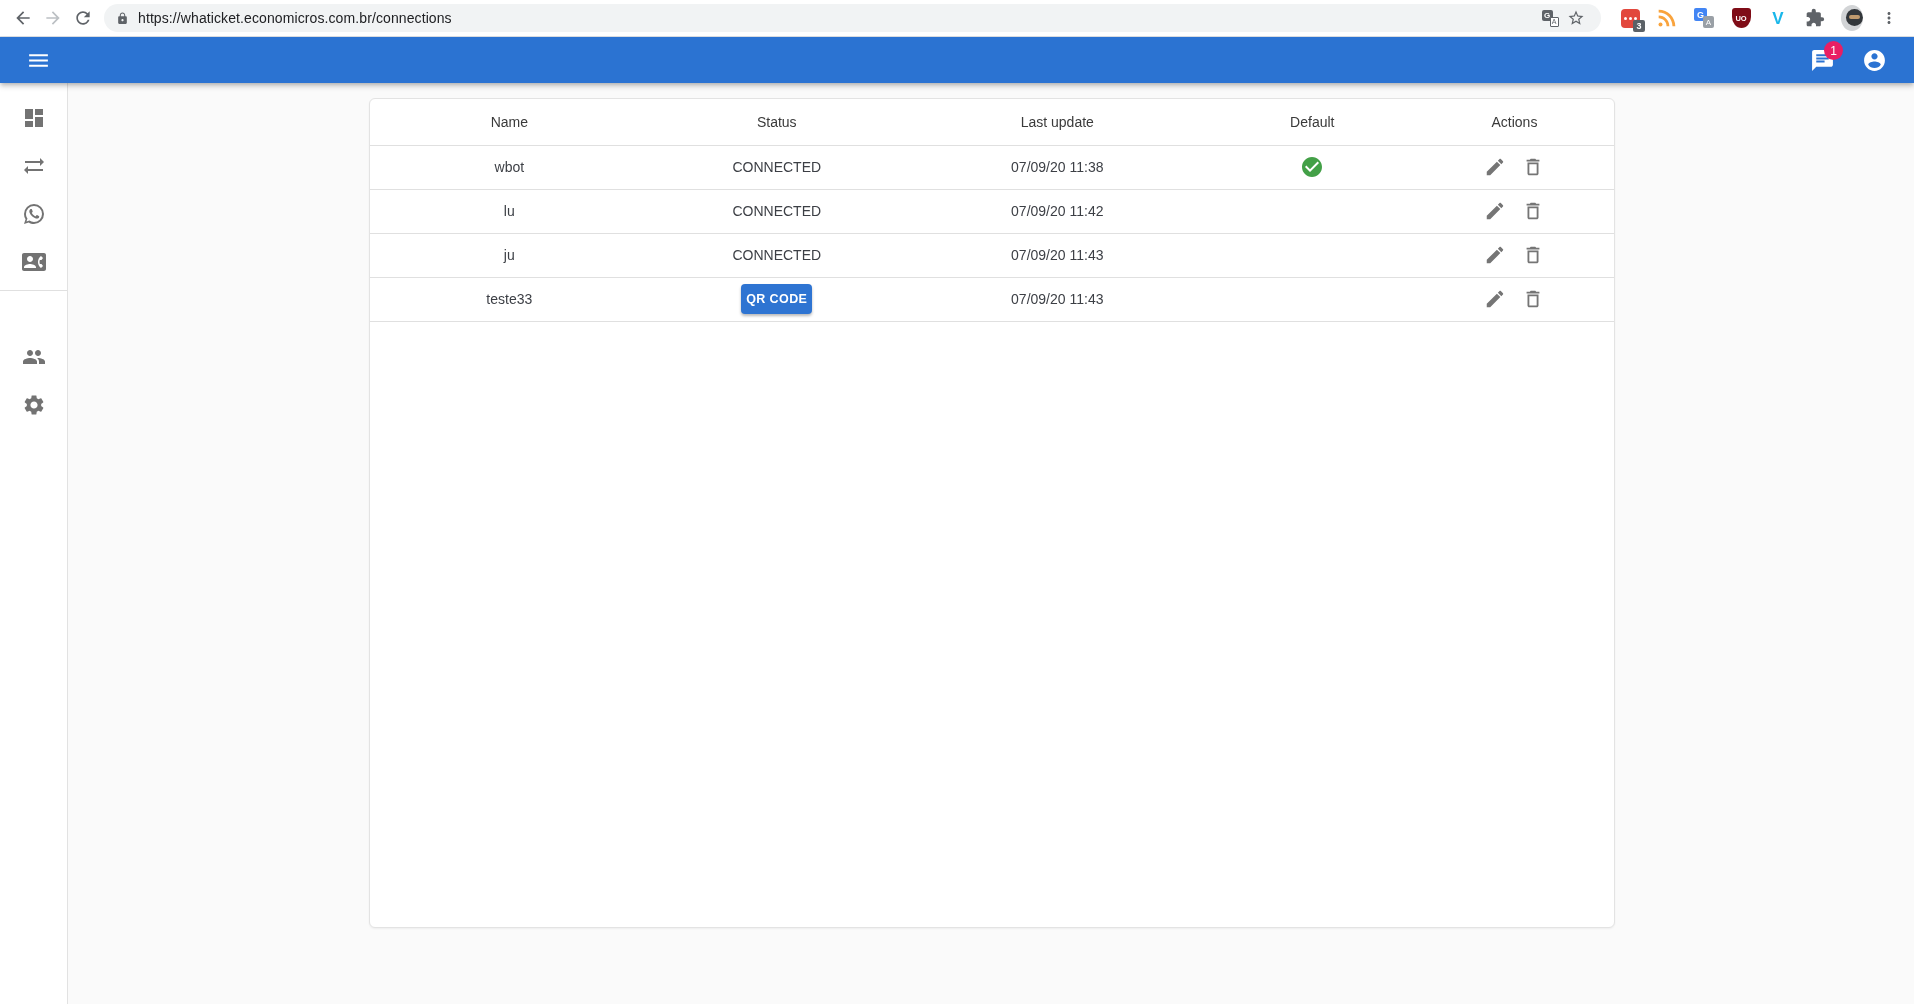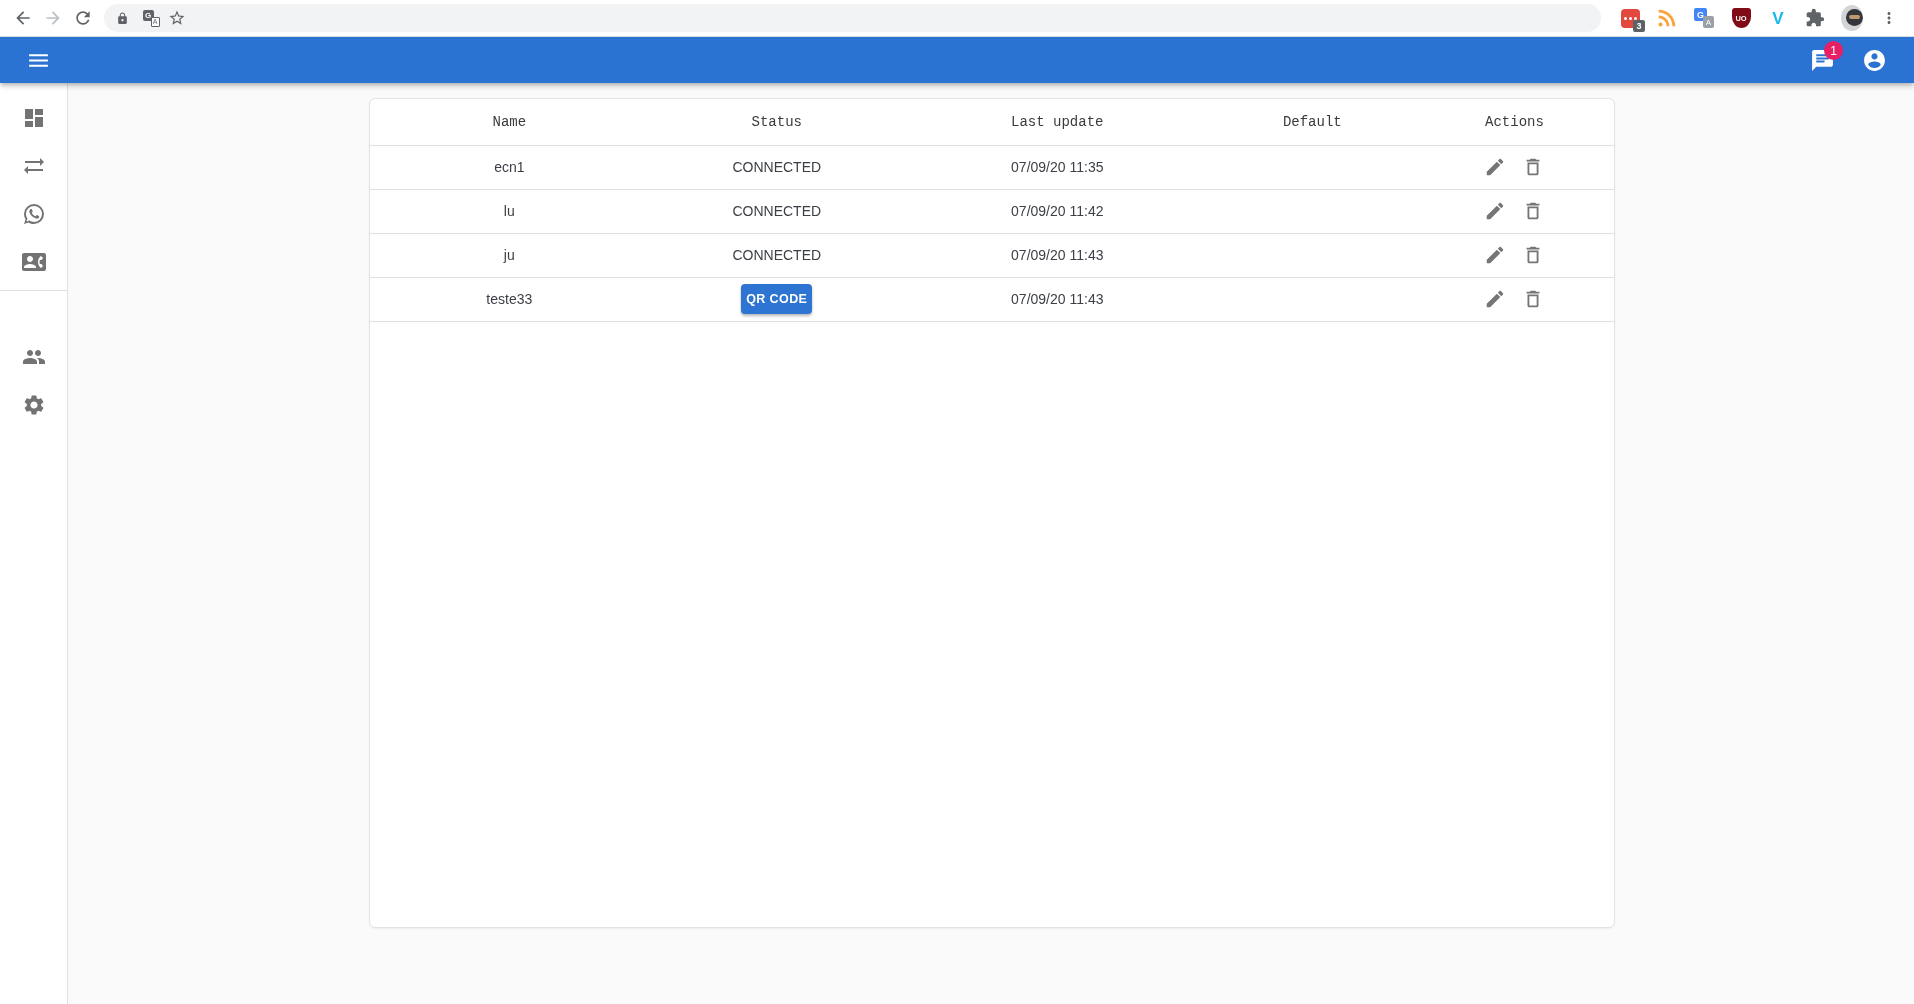--- a/index.html
+++ b/index.html
@@ -130,6 +130,7 @@
     <svg class="lock" viewBox="0 0 24 24">
         <path d="M18 8h-1V6c0-2.76-2.24-5-5-5S7 3.24 7 6v2H6c-1.1 0-2 .9-2 2v10c0 1.1.9 2 2 2h12c1.1 0 2-.9 2-2V10c0-1.1-.9-2-2-2zm-6 9c-1.1 0-2-.9-2-2s.9-2 2-2 2 .9 2 2-.9 2-2 2zm3.1-9H8.9V6c0-1.71 1.39-3.1 3.1-3.1 1.71 0 3.1 1.39 3.1 3.1v2z"></path>
       </svg>
+    <span class="url-text">https://whaticket.economicros.com.br/connections</span>
     <span class="omni-icon">
       <span class="mini-translate">
         <span class="sq1">G</span>

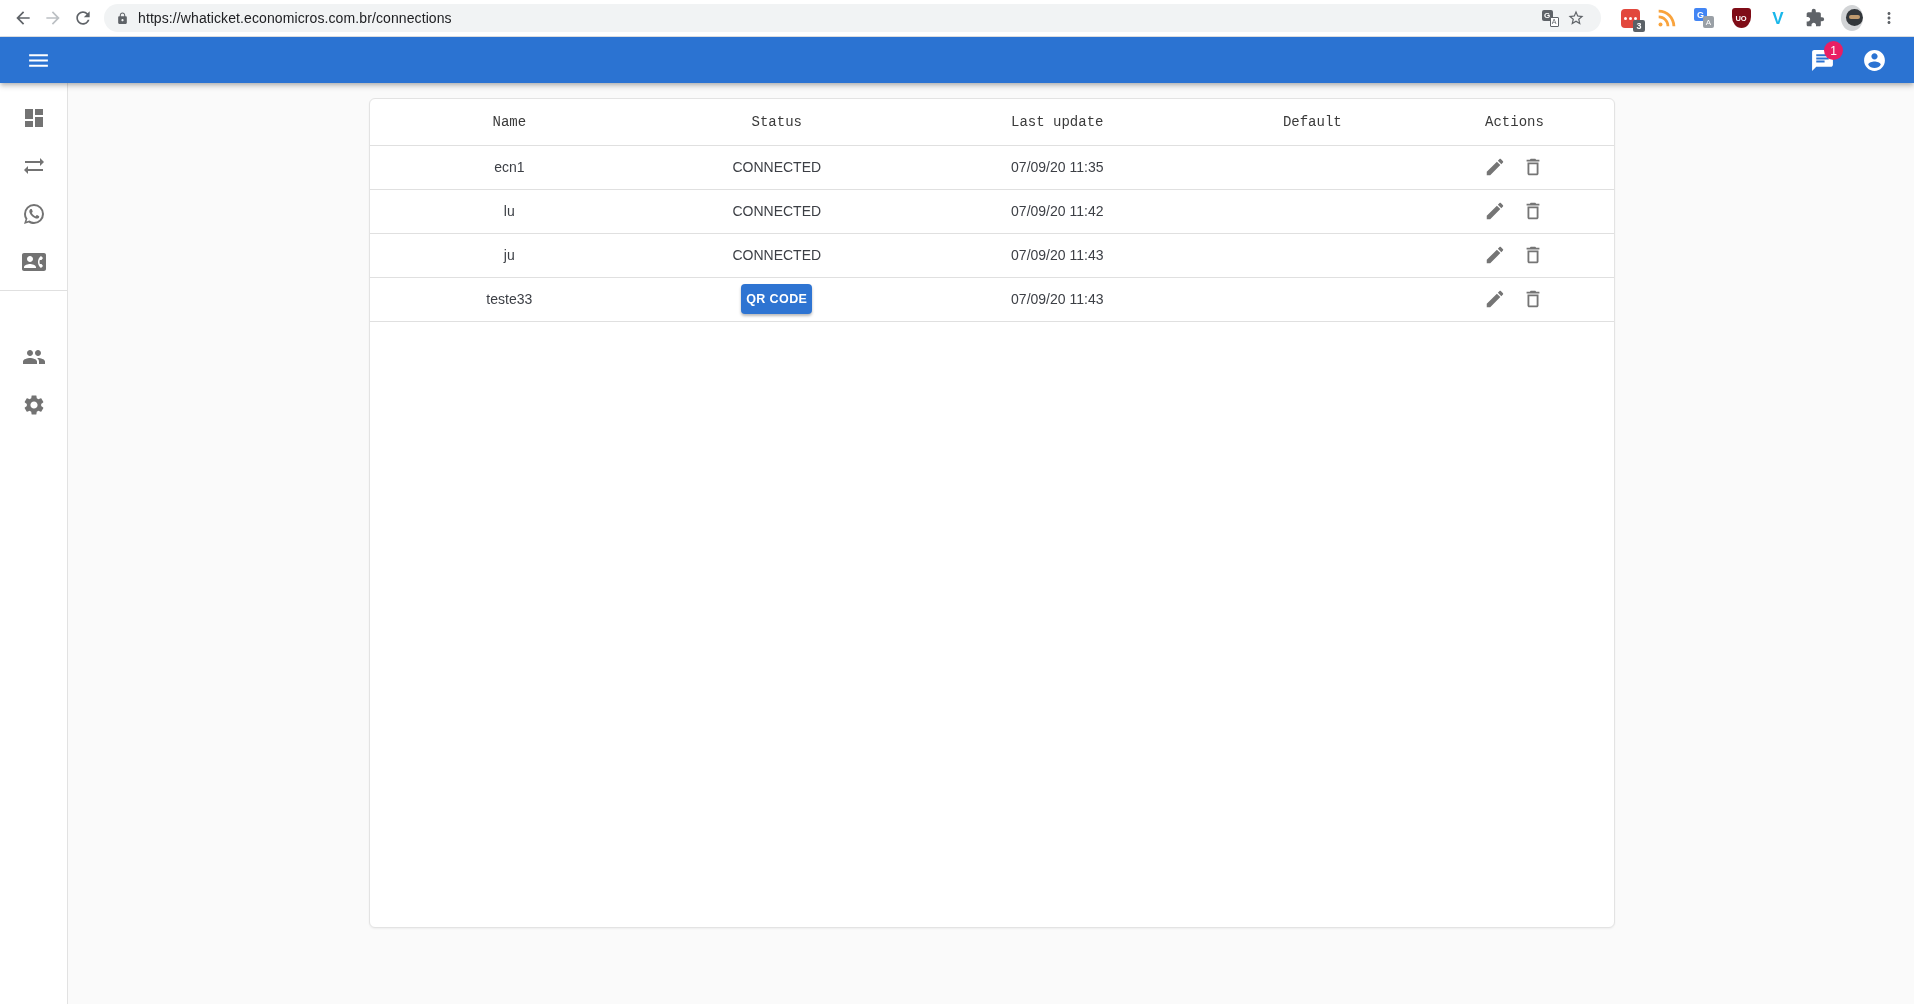--- a/index.html
+++ b/index.html
@@ -92,7 +92,7 @@
   table { width: 100%; border-collapse: collapse; }
   th {
     height: 46px; font-size: 14px; font-weight: 500; color: #3a3a3a;
-    border-bottom: 1px solid #e0e0e0; text-align: center; font-family: Liberation Mono, monospace;
+    border-bottom: 1px solid #e0e0e0; text-align: center;
   }
   td {
     height: 43px; font-size: 14px; color: #3c3f45; border-bottom: 1px solid #e0e0e0; text-align: center;

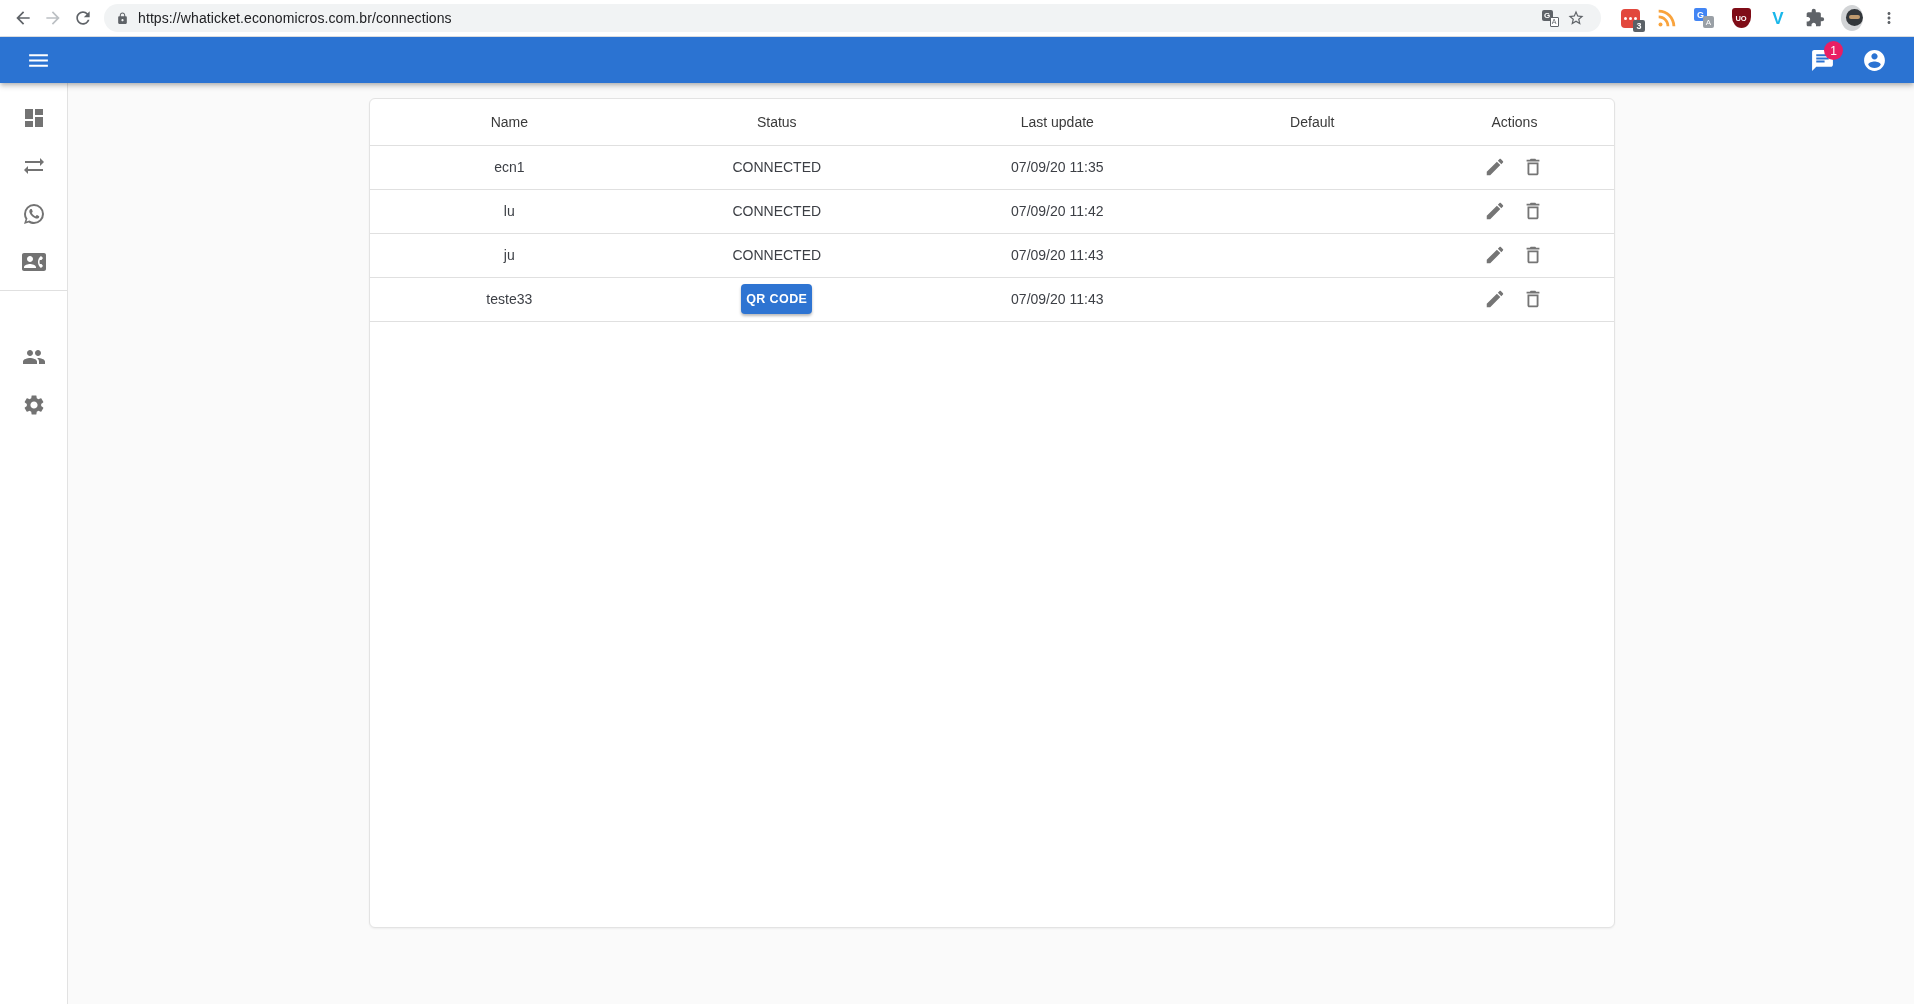--- a/index.html
+++ b/index.html
@@ -268,6 +268,28 @@
           </thead>
           <tbody>
             <tr>
+              <td>wbot</td>
+              <td><span>CONNECTED</span></td>
+              <td>07/09/20 11:38</td>
+              <td><span class="check-icon"><svg viewBox="0 0 24 24">
+                      <path d="M12 2C6.48 2 2 6.48 2 12s4.48 10 10 10 10-4.48 10-10S17.52 2 12 2zm-2 15l-5-5 1.41-1.41L10 14.17l7.59-7.59L19 8l-9 9z"></path>
+                    </svg></span></td>
+              <td>
+                  <div class="actions-cell">
+                <button class="action-btn">
+                      <svg viewBox="0 0 24 24">
+                        <path d="M3 17.25V21h3.75L17.81 9.94l-3.75-3.75L3 17.25zM20.71 7.04c.39-.39.39-1.02 0-1.41l-2.34-2.34c-.39-.39-1.02-.39-1.41 0l-1.83 1.83 3.75 3.75 1.83-1.83z"></path>
+                      </svg>
+                    </button>
+                <button class="action-btn">
+                      <svg viewBox="0 0 24 24">
+                        <path d="M6 19c0 1.1.9 2 2 2h8c1.1 0 2-.9 2-2V7H6v12zM8 9h8v10H8V9zm7.5-5l-1-1h-5l-1 1H5v2h14V4h-3.5z"></path>
+                      </svg>
+                    </button>
+              </div>
+                </td>
+            </tr>
+            <tr>
               <td>ecn1</td>
               <td><span>CONNECTED</span></td>
               <td>07/09/20 11:35</td>

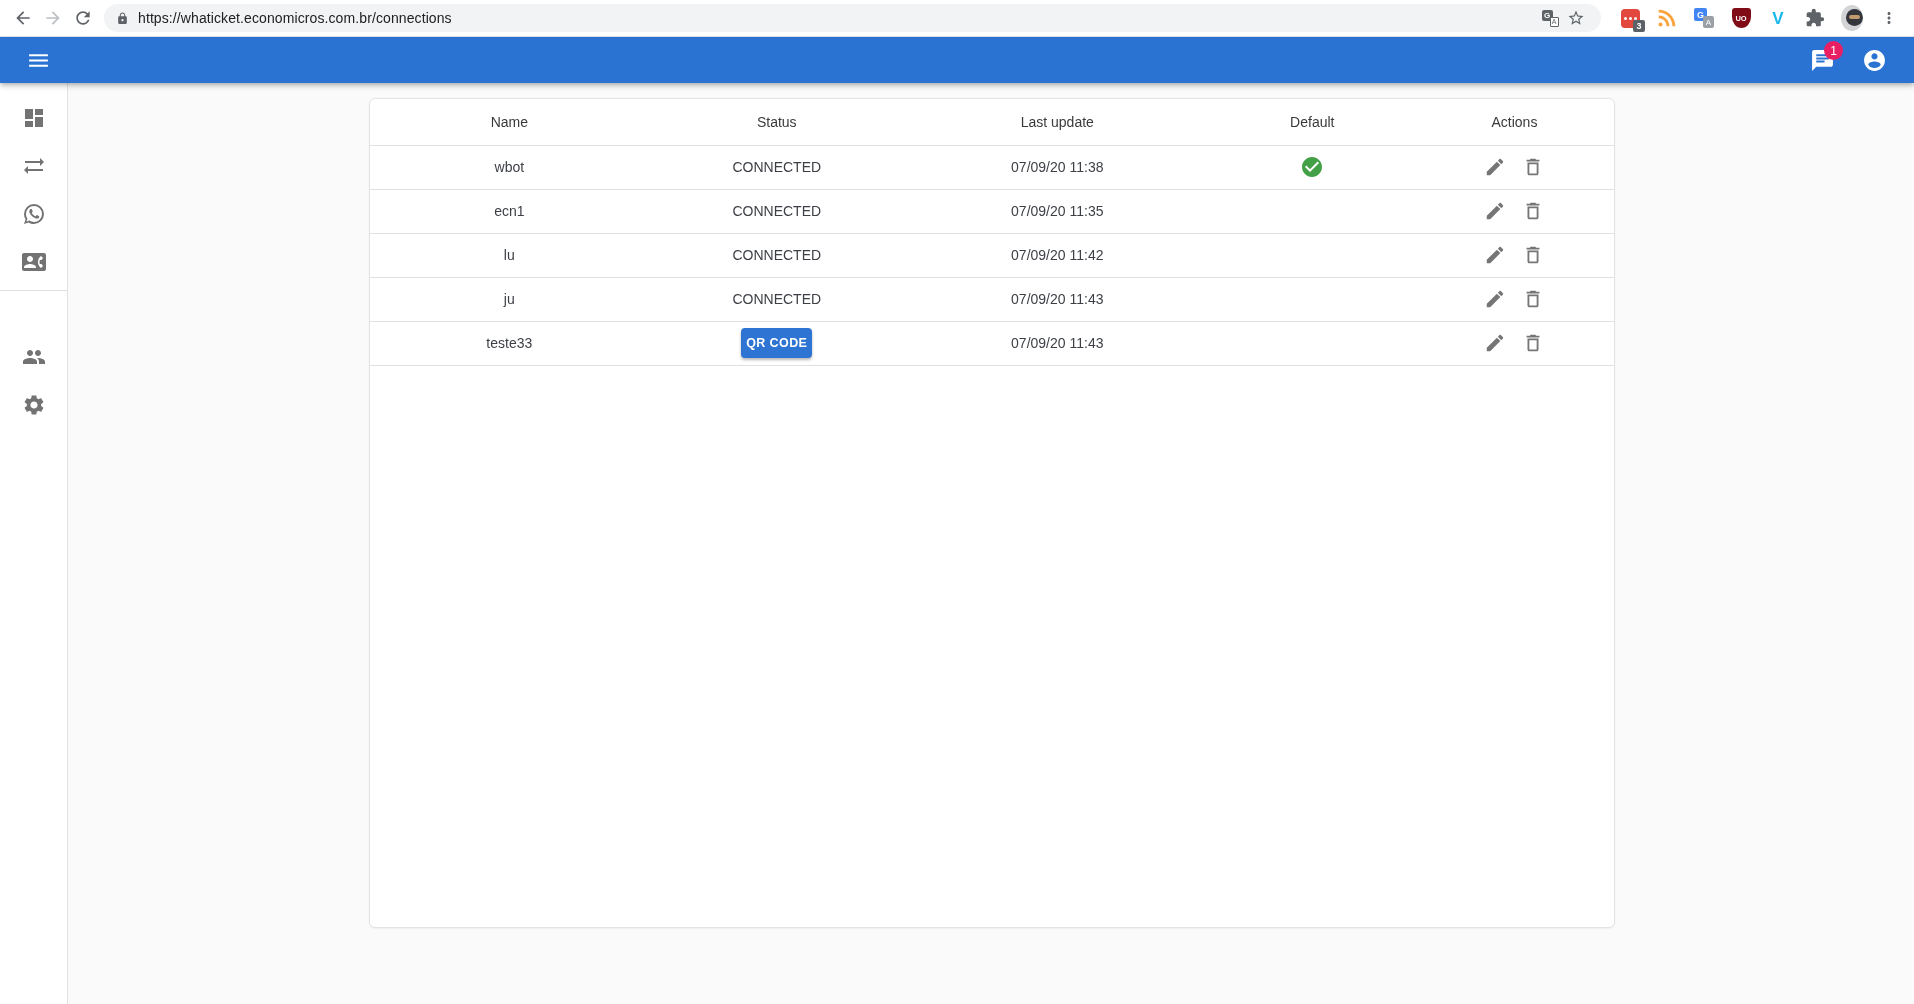--- a/index.html
+++ b/index.html
@@ -290,26 +290,6 @@
                 </td>
             </tr>
             <tr>
-              <td>ecn1</td>
-              <td><span>CONNECTED</span></td>
-              <td>07/09/20 11:35</td>
-              <td></td>
-              <td>
-                  <div class="actions-cell">
-                <button class="action-btn">
-                      <svg viewBox="0 0 24 24">
-                        <path d="M3 17.25V21h3.75L17.81 9.94l-3.75-3.75L3 17.25zM20.71 7.04c.39-.39.39-1.02 0-1.41l-2.34-2.34c-.39-.39-1.02-.39-1.41 0l-1.83 1.83 3.75 3.75 1.83-1.83z"></path>
-                      </svg>
-                    </button>
-                <button class="action-btn">
-                      <svg viewBox="0 0 24 24">
-                        <path d="M6 19c0 1.1.9 2 2 2h8c1.1 0 2-.9 2-2V7H6v12zM8 9h8v10H8V9zm7.5-5l-1-1h-5l-1 1H5v2h14V4h-3.5z"></path>
-                      </svg>
-                    </button>
-              </div>
-                </td>
-            </tr>
-            <tr>
               <td>lu</td>
               <td><span>CONNECTED</span></td>
               <td>07/09/20 11:42</td>

